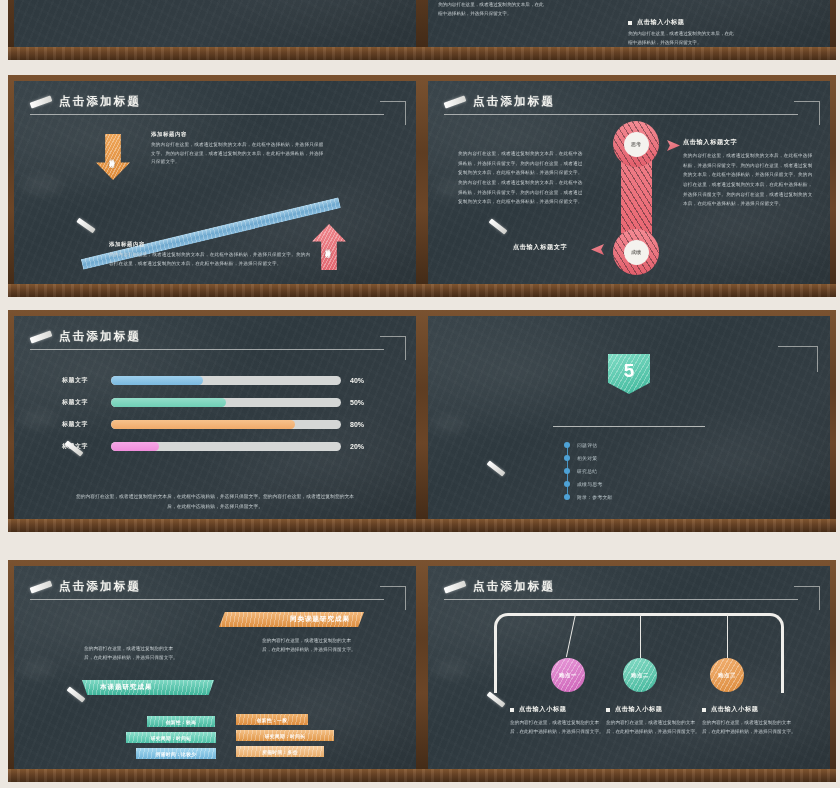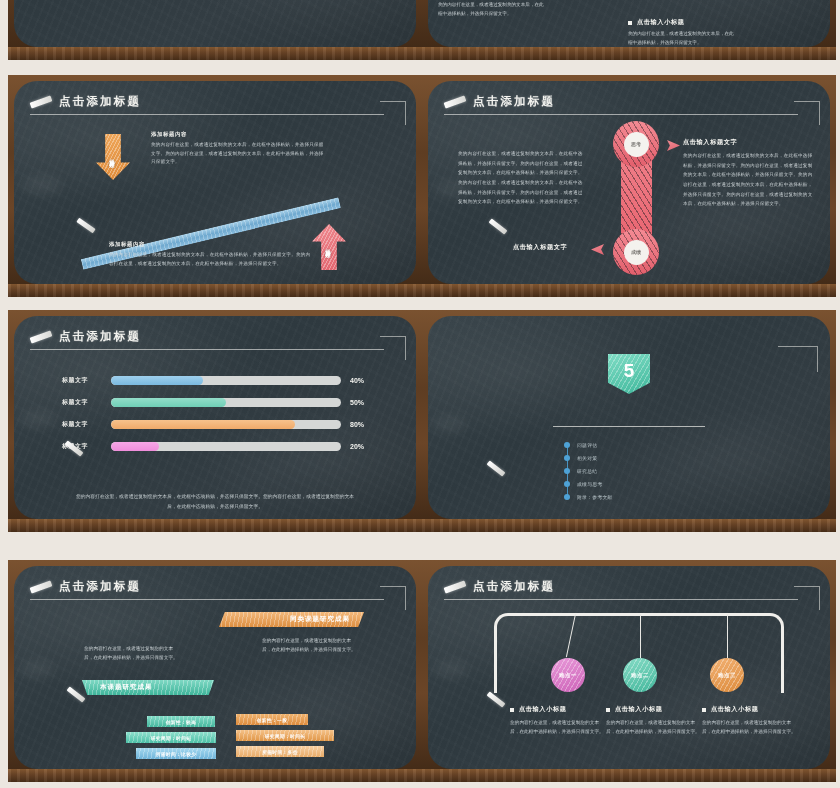--- a/index.html
+++ b/index.html
@@ -45,7 +45,6 @@
       radial-gradient(ellipse 50% 40% at 78% 72%, rgba(255,255,255,.035), rgba(255,255,255,0) 65%),
       linear-gradient(150deg,#39444a 0%,#2e393f 40%,#333d43 70%,#2b3439 100%);
     overflow: hidden;
-    border-radius: 23px;
   }
   .board::before{
     content:"";

